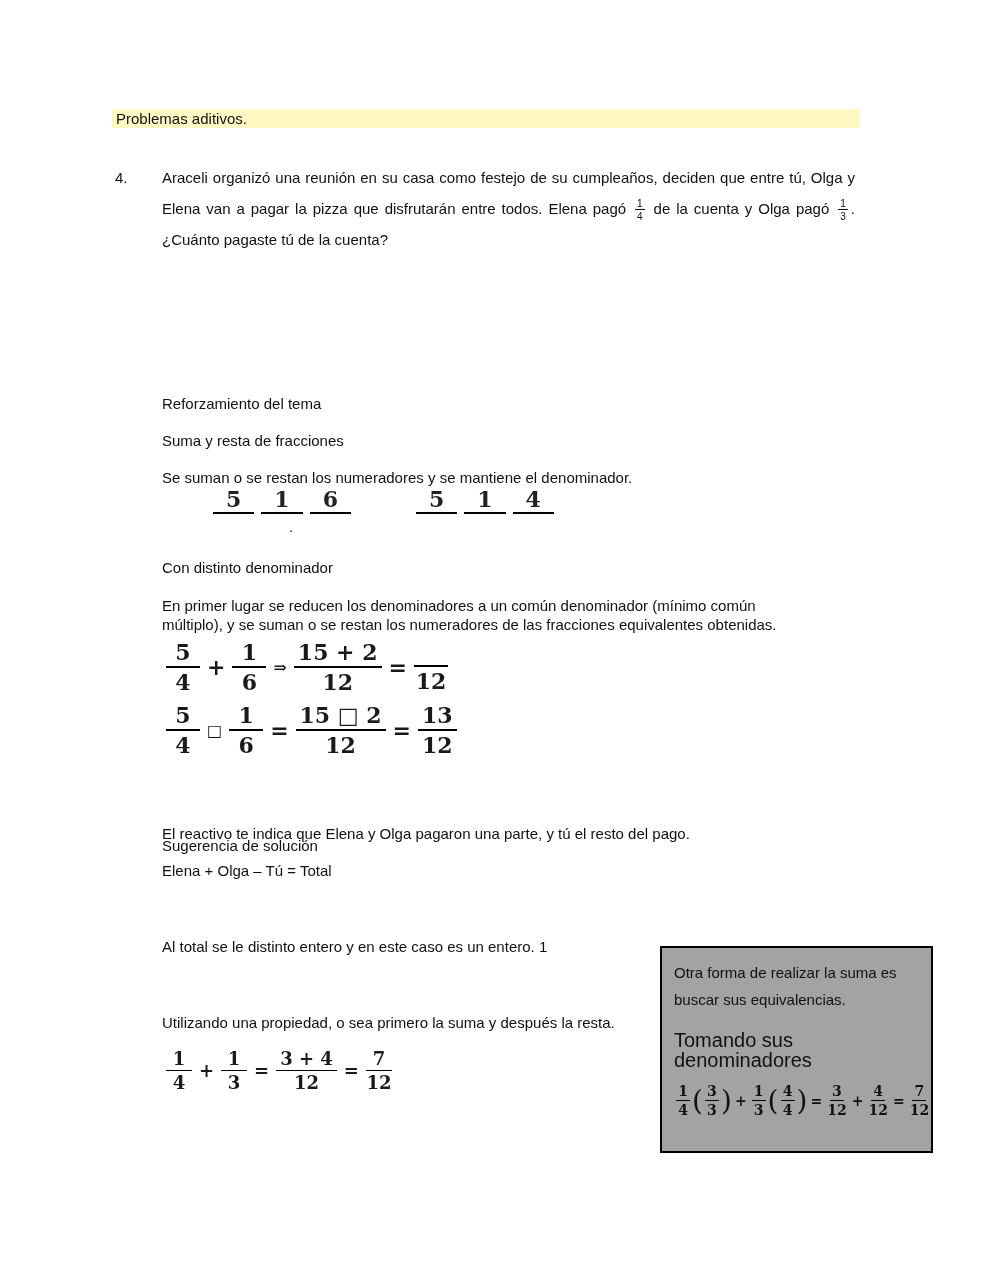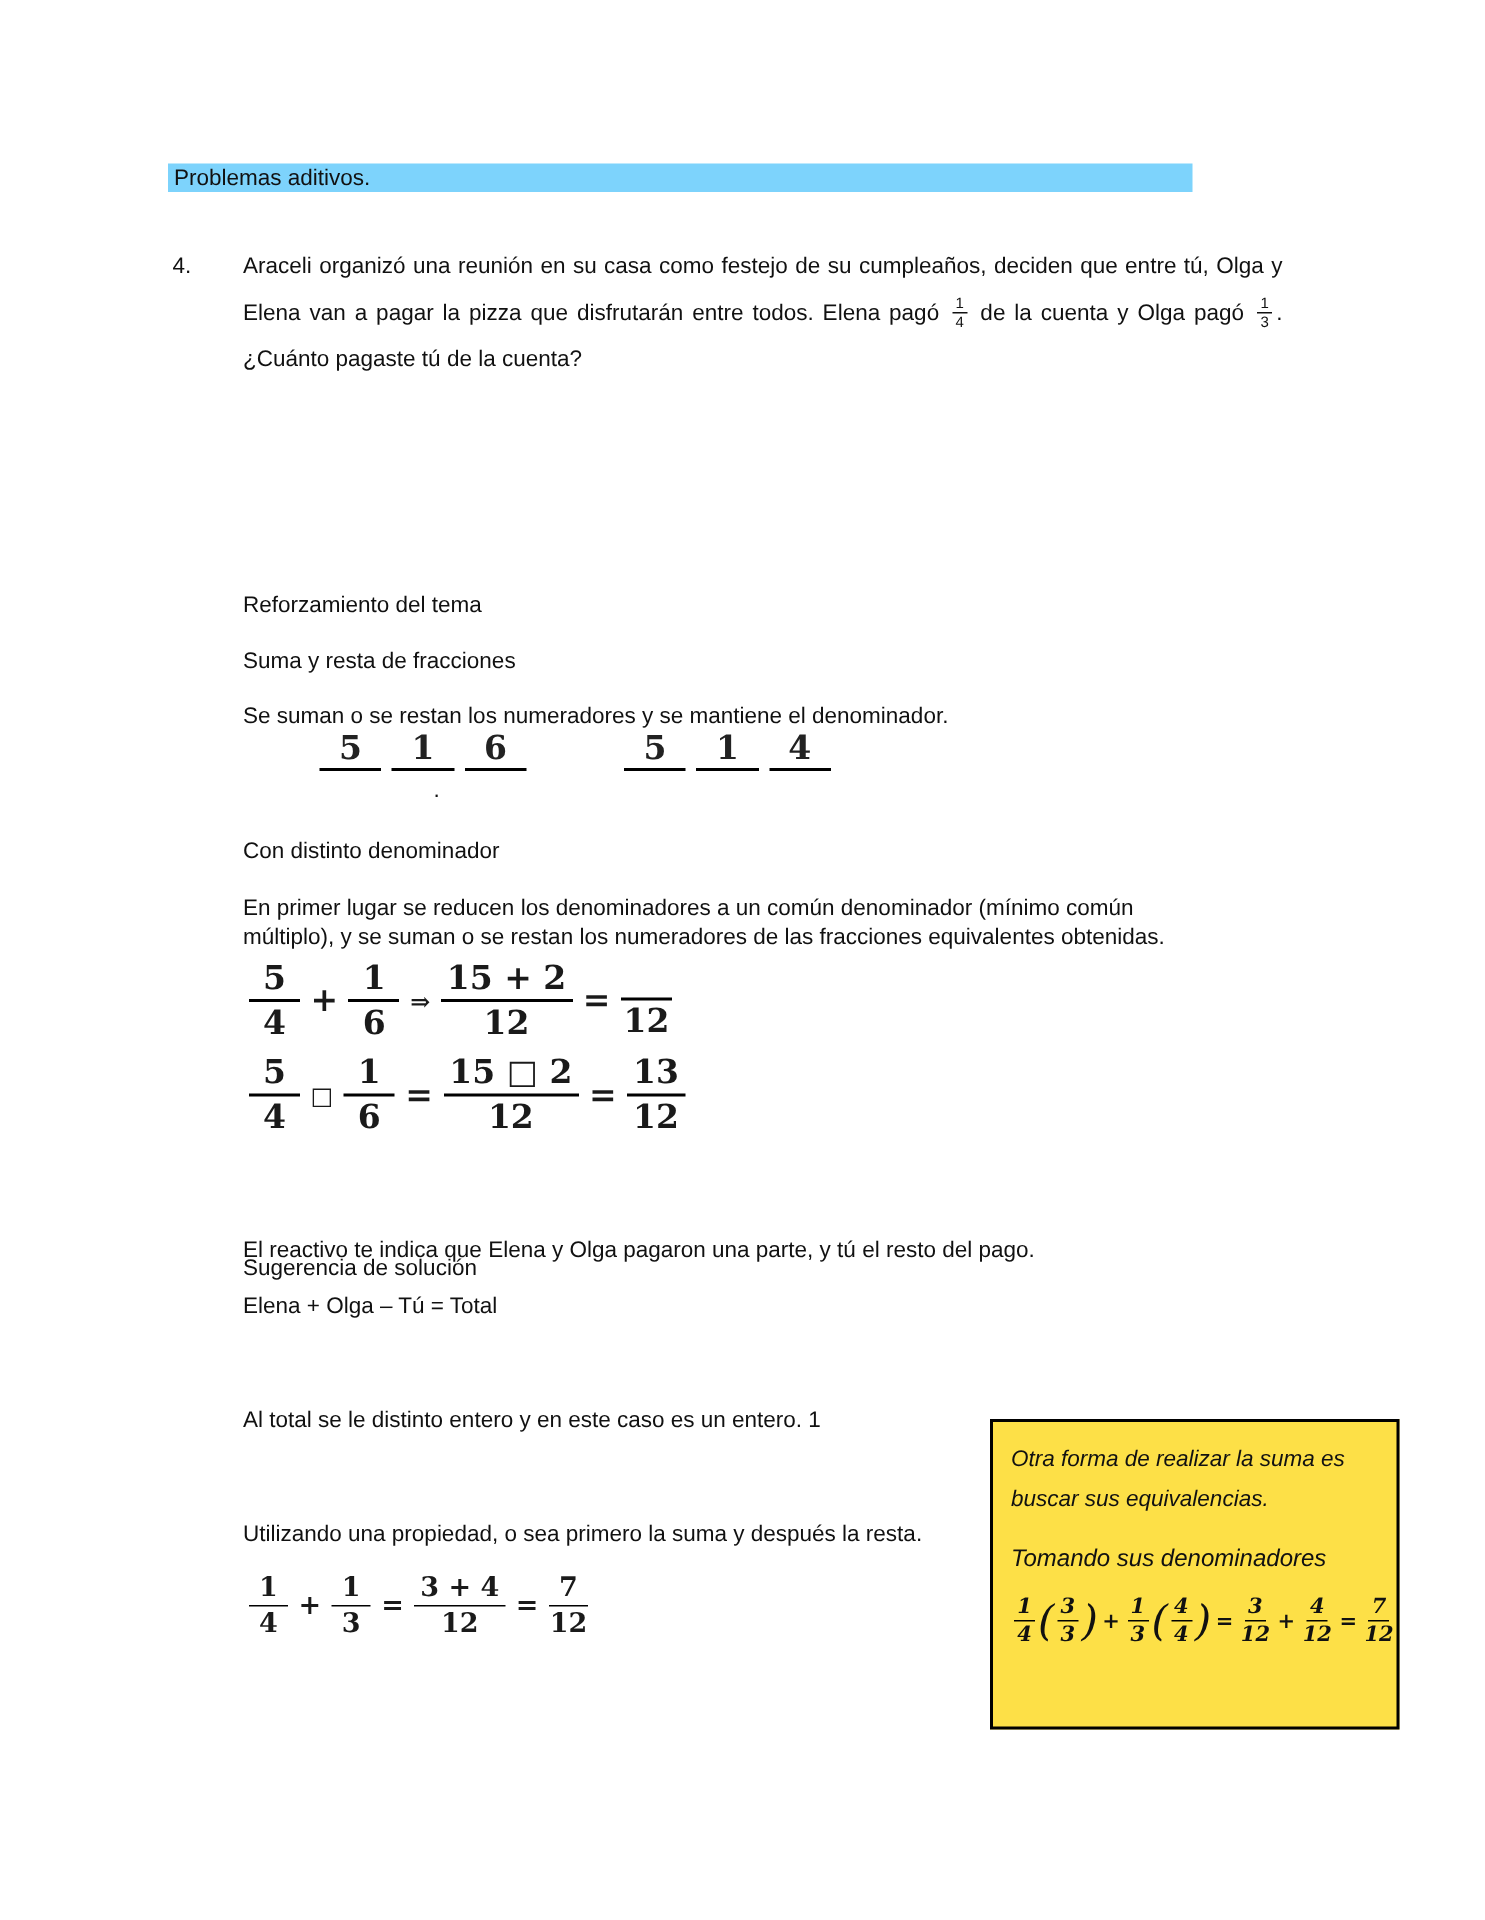--- a/index.html
+++ b/index.html
@@ -13,8 +13,8 @@
   .abs { position:absolute; }
 
   .header-bar {
-    left:112px; top:109px; width:683px; height:19px;
-    background:#7dd3fc; padding:1px 4px; font-size:15px; line-height:17px;
+    left:112px; top:109px; width:748px; height:19px;
+    background:#fef9c3; padding:1px 4px; font-size:15px; line-height:17px;
   }
 
   

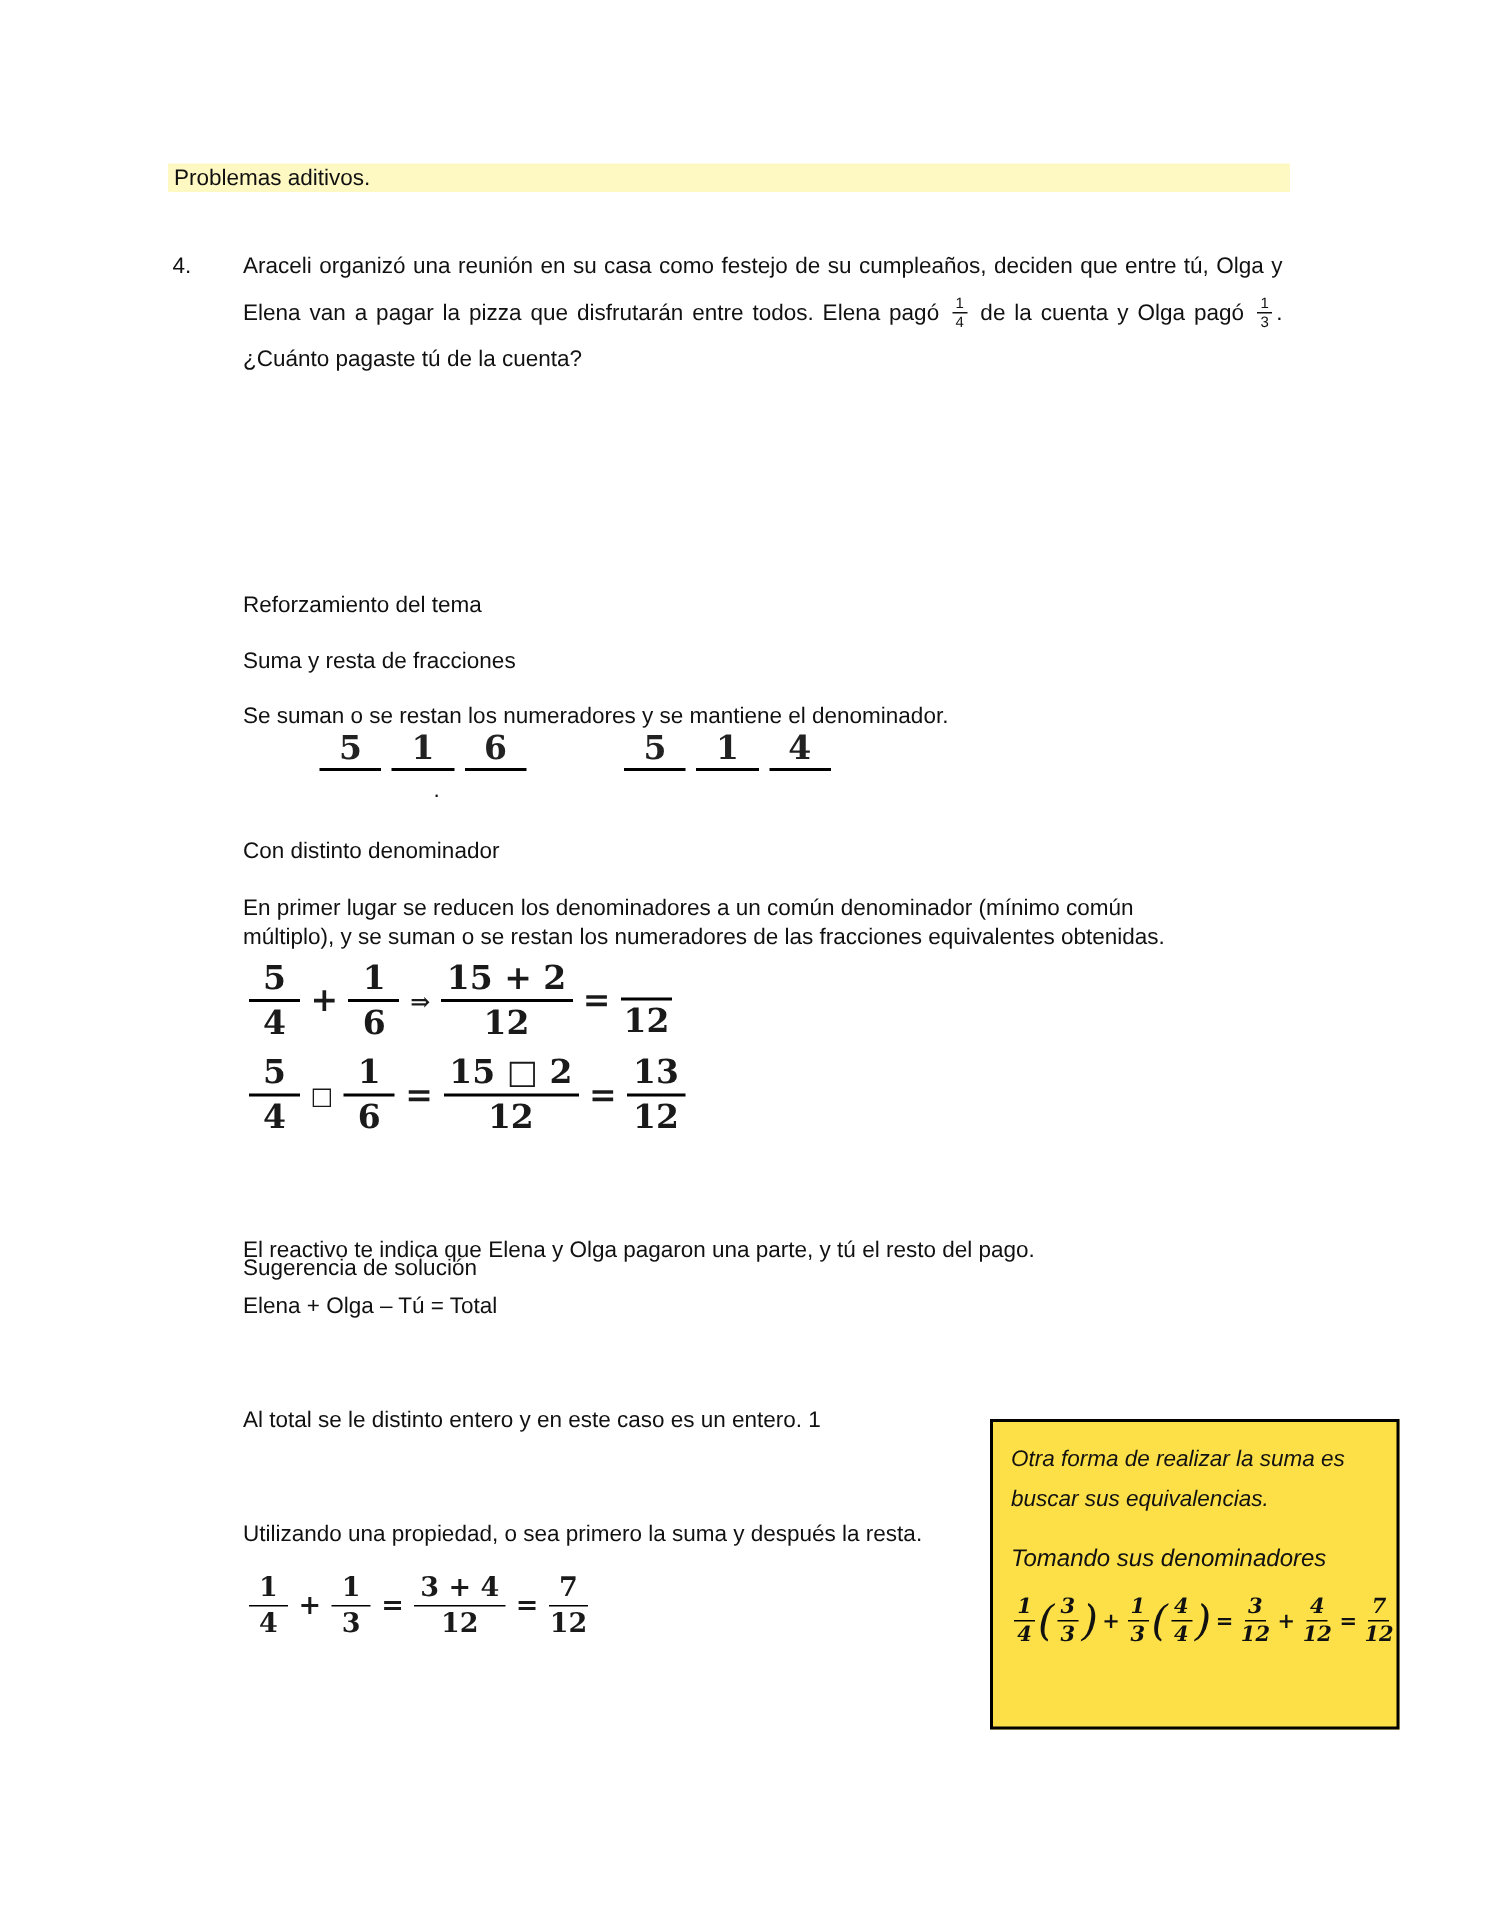--- a/index.html
+++ b/index.html
@@ -67,7 +67,7 @@
   
   .sidebox {
     left:660px; top:946px; width:273px; height:207px;
-    border:2px solid #000; padding:11px 12px; background:#fde047;font-style:italic;
+    border:2px solid #000; padding:11px 12px; background:#a3a3a3;
   }
   .sb-text { font-size:15px; line-height:27px; width:250px; }
   .sb-text2 { font-size:16px; line-height:20px; margin-top:17px; }

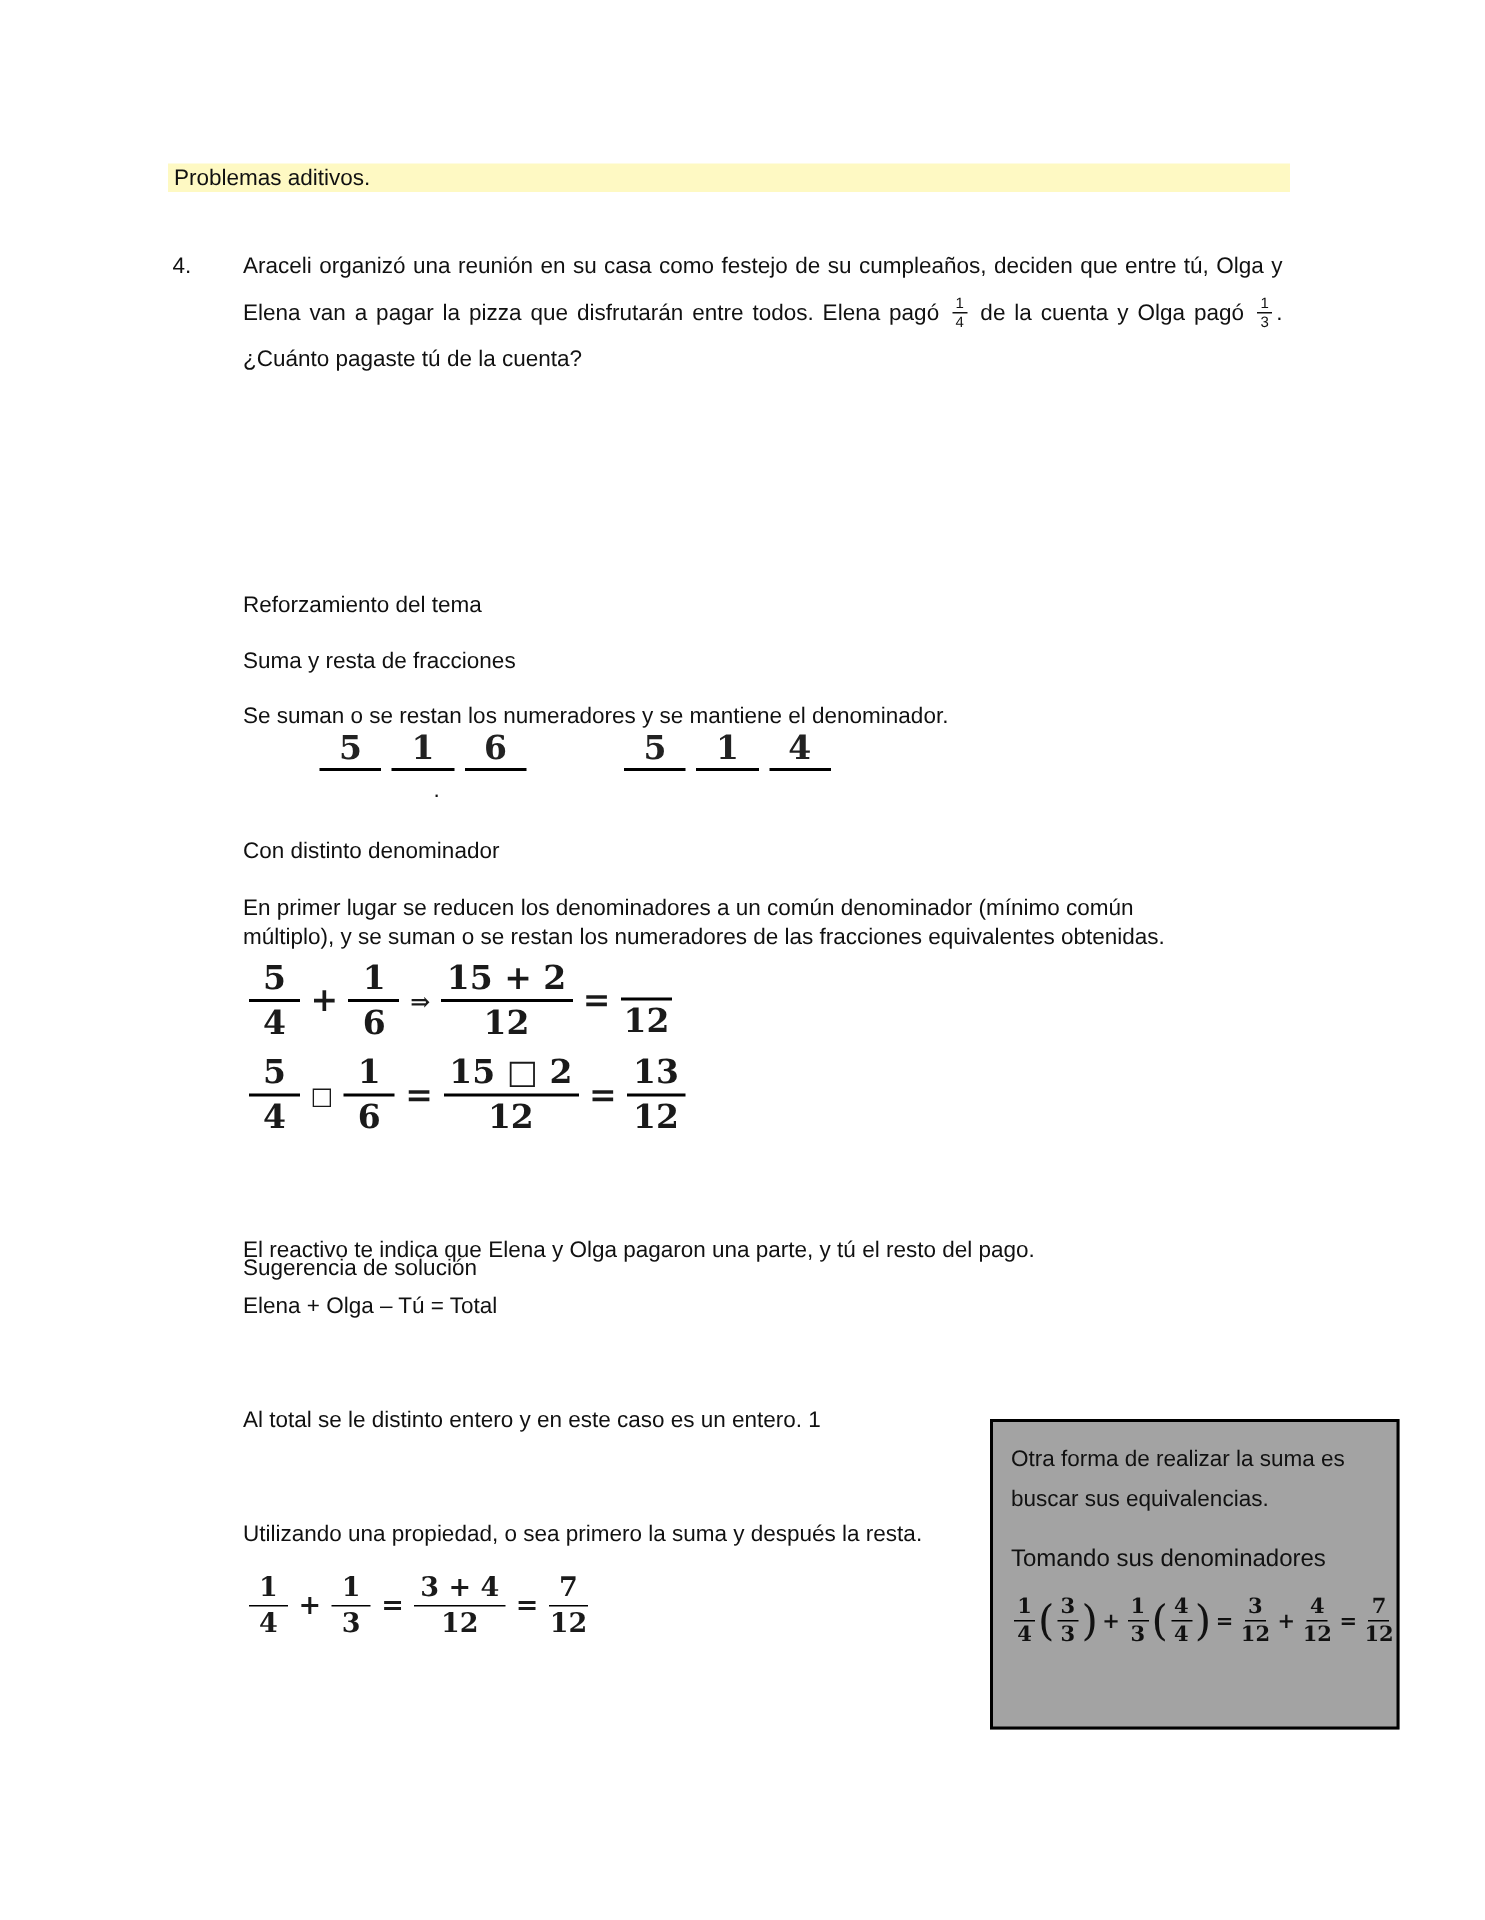--- a/index.html
+++ b/index.html
@@ -70,7 +70,7 @@
     border:2px solid #000; padding:11px 12px; background:#a3a3a3;
   }
   .sb-text { font-size:15px; line-height:27px; width:250px; }
-  .sb-text2 { font-size:16px; line-height:20px; margin-top:17px; }
+  .sb-text2 { font-size:20px; line-height:20px; margin-top:17px; }
   .sb-eq {
     margin-top:13px; display:flex; align-items:center;
     font-family:"DejaVu Serif","DejaVu Sans",serif; font-weight:bold;

